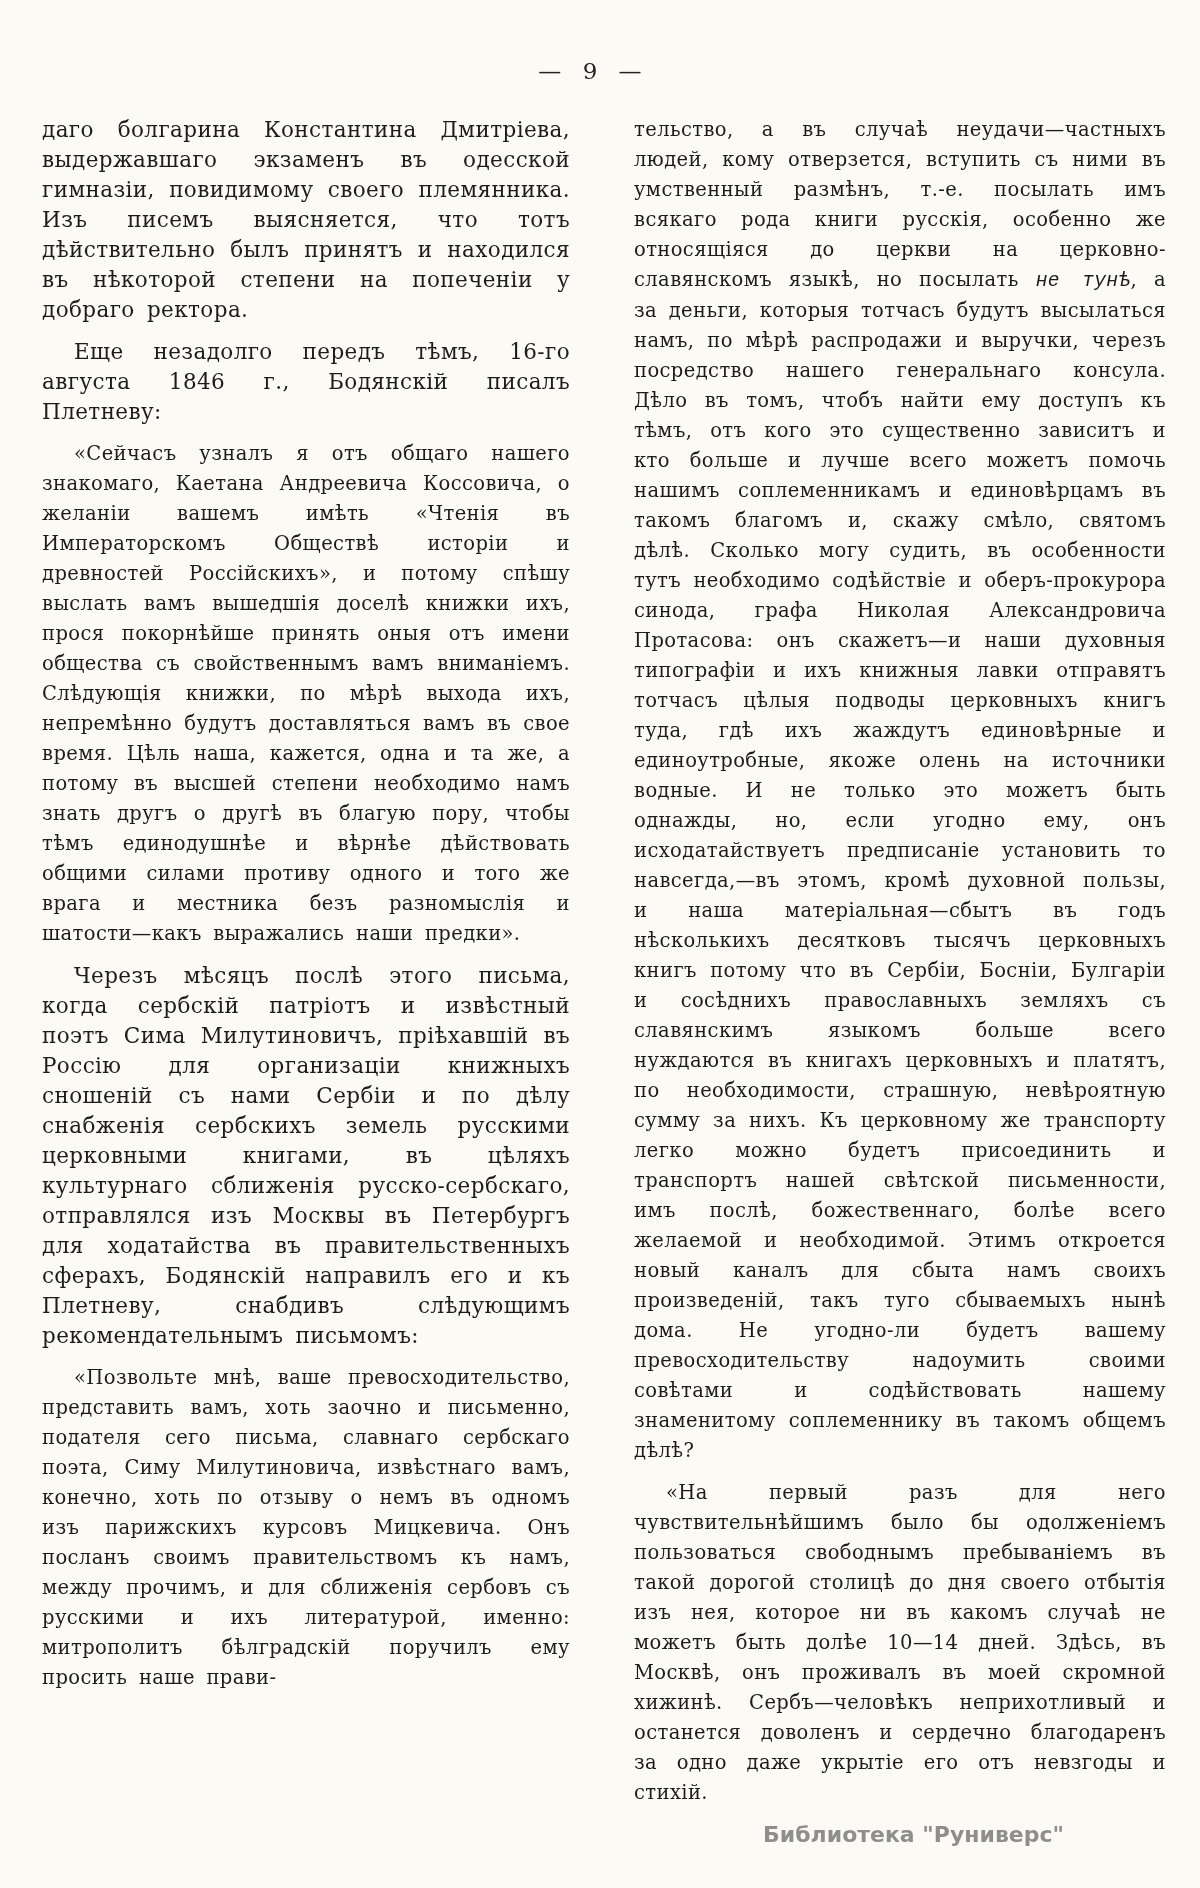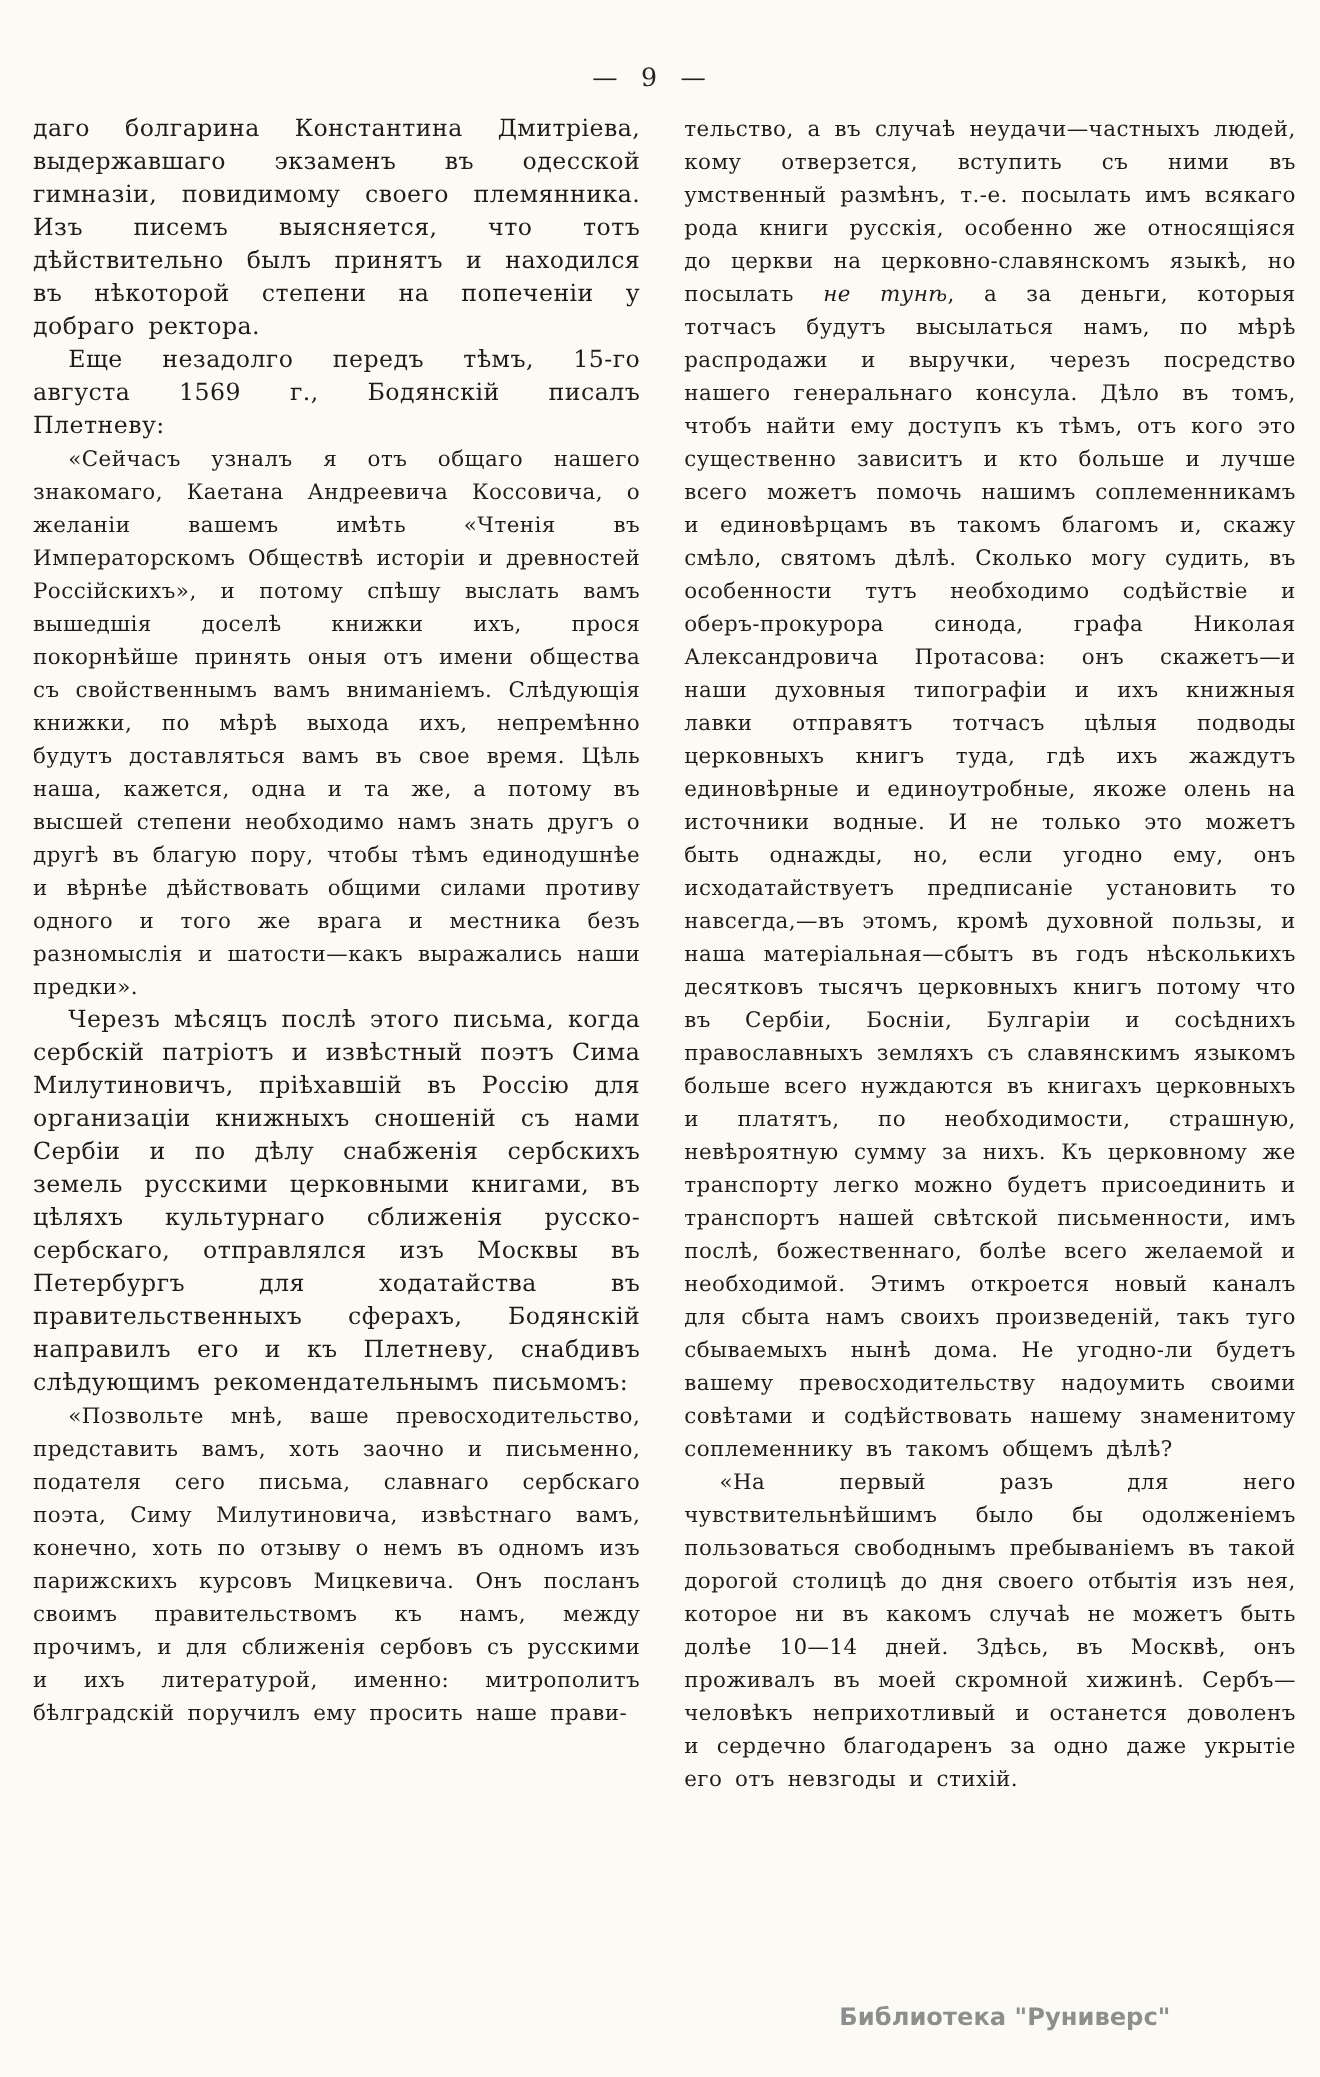--- a/index.html
+++ b/index.html
@@ -29,7 +29,7 @@
   .col { text-align: justify; }
   .col.left  { width: 552px; }
   .col.right { width: 556px; }
-  p { margin: 0; text-indent: 32px; }
+  p { margin: 12px; text-indent: 32px; }
   p.noindent { text-indent: 0; }
   .body {
     font-size: 21.5px;

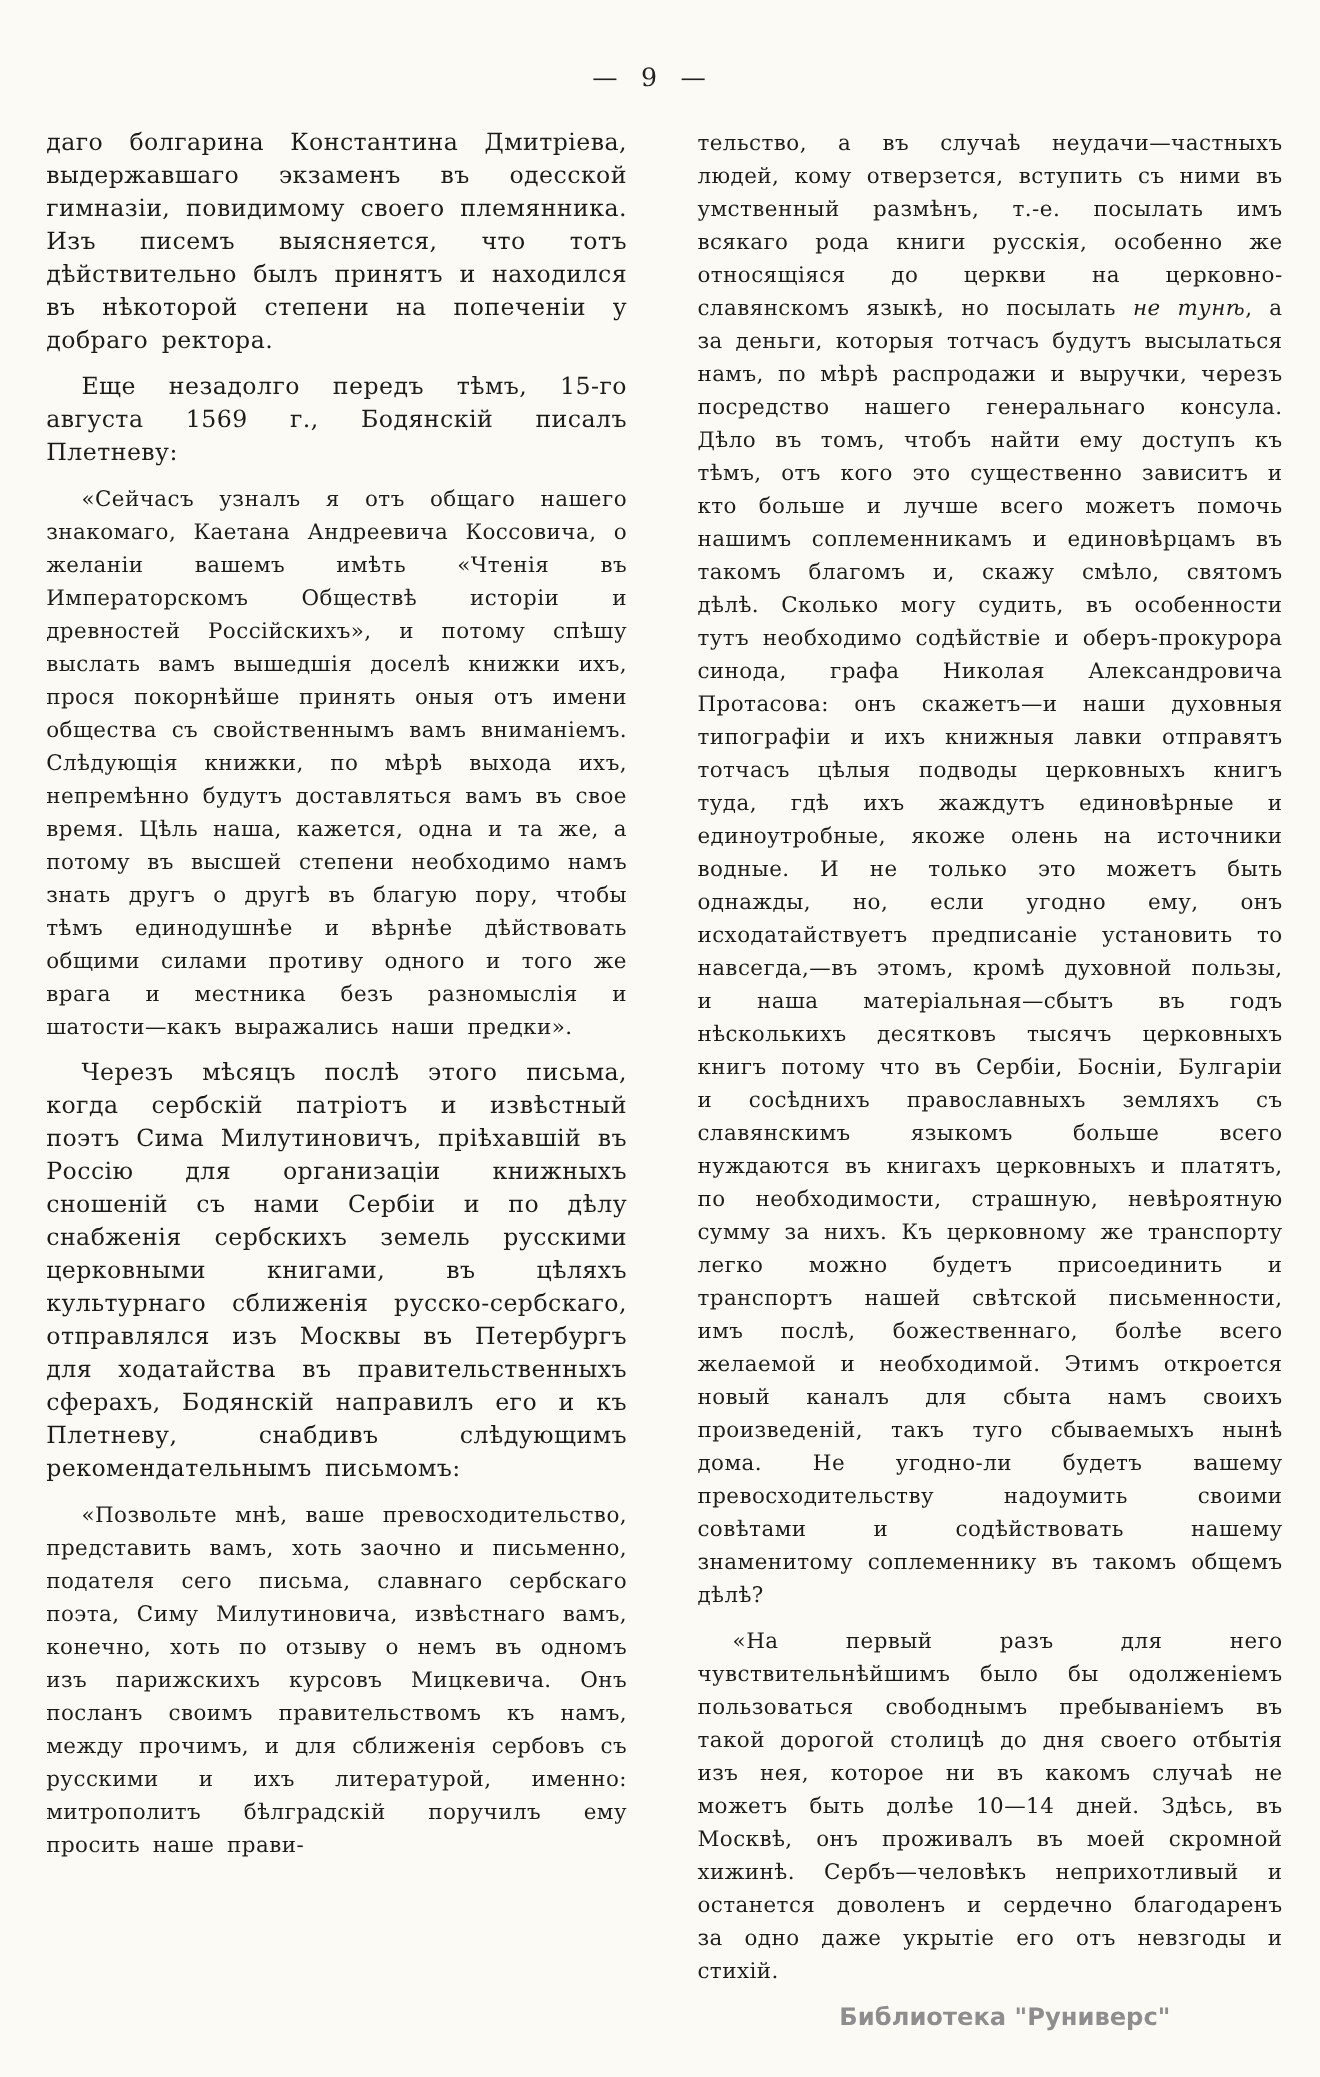--- a/index.html
+++ b/index.html
@@ -43,7 +43,7 @@
     letter-spacing: 0.4px;
     word-spacing: 5px;
   }
-  .it { font-style: italic; }
+  .it { font-style: italic; font-family: Liberation Mono, monospace; }
   .watermark {
     position: absolute;
     top: 1822px;

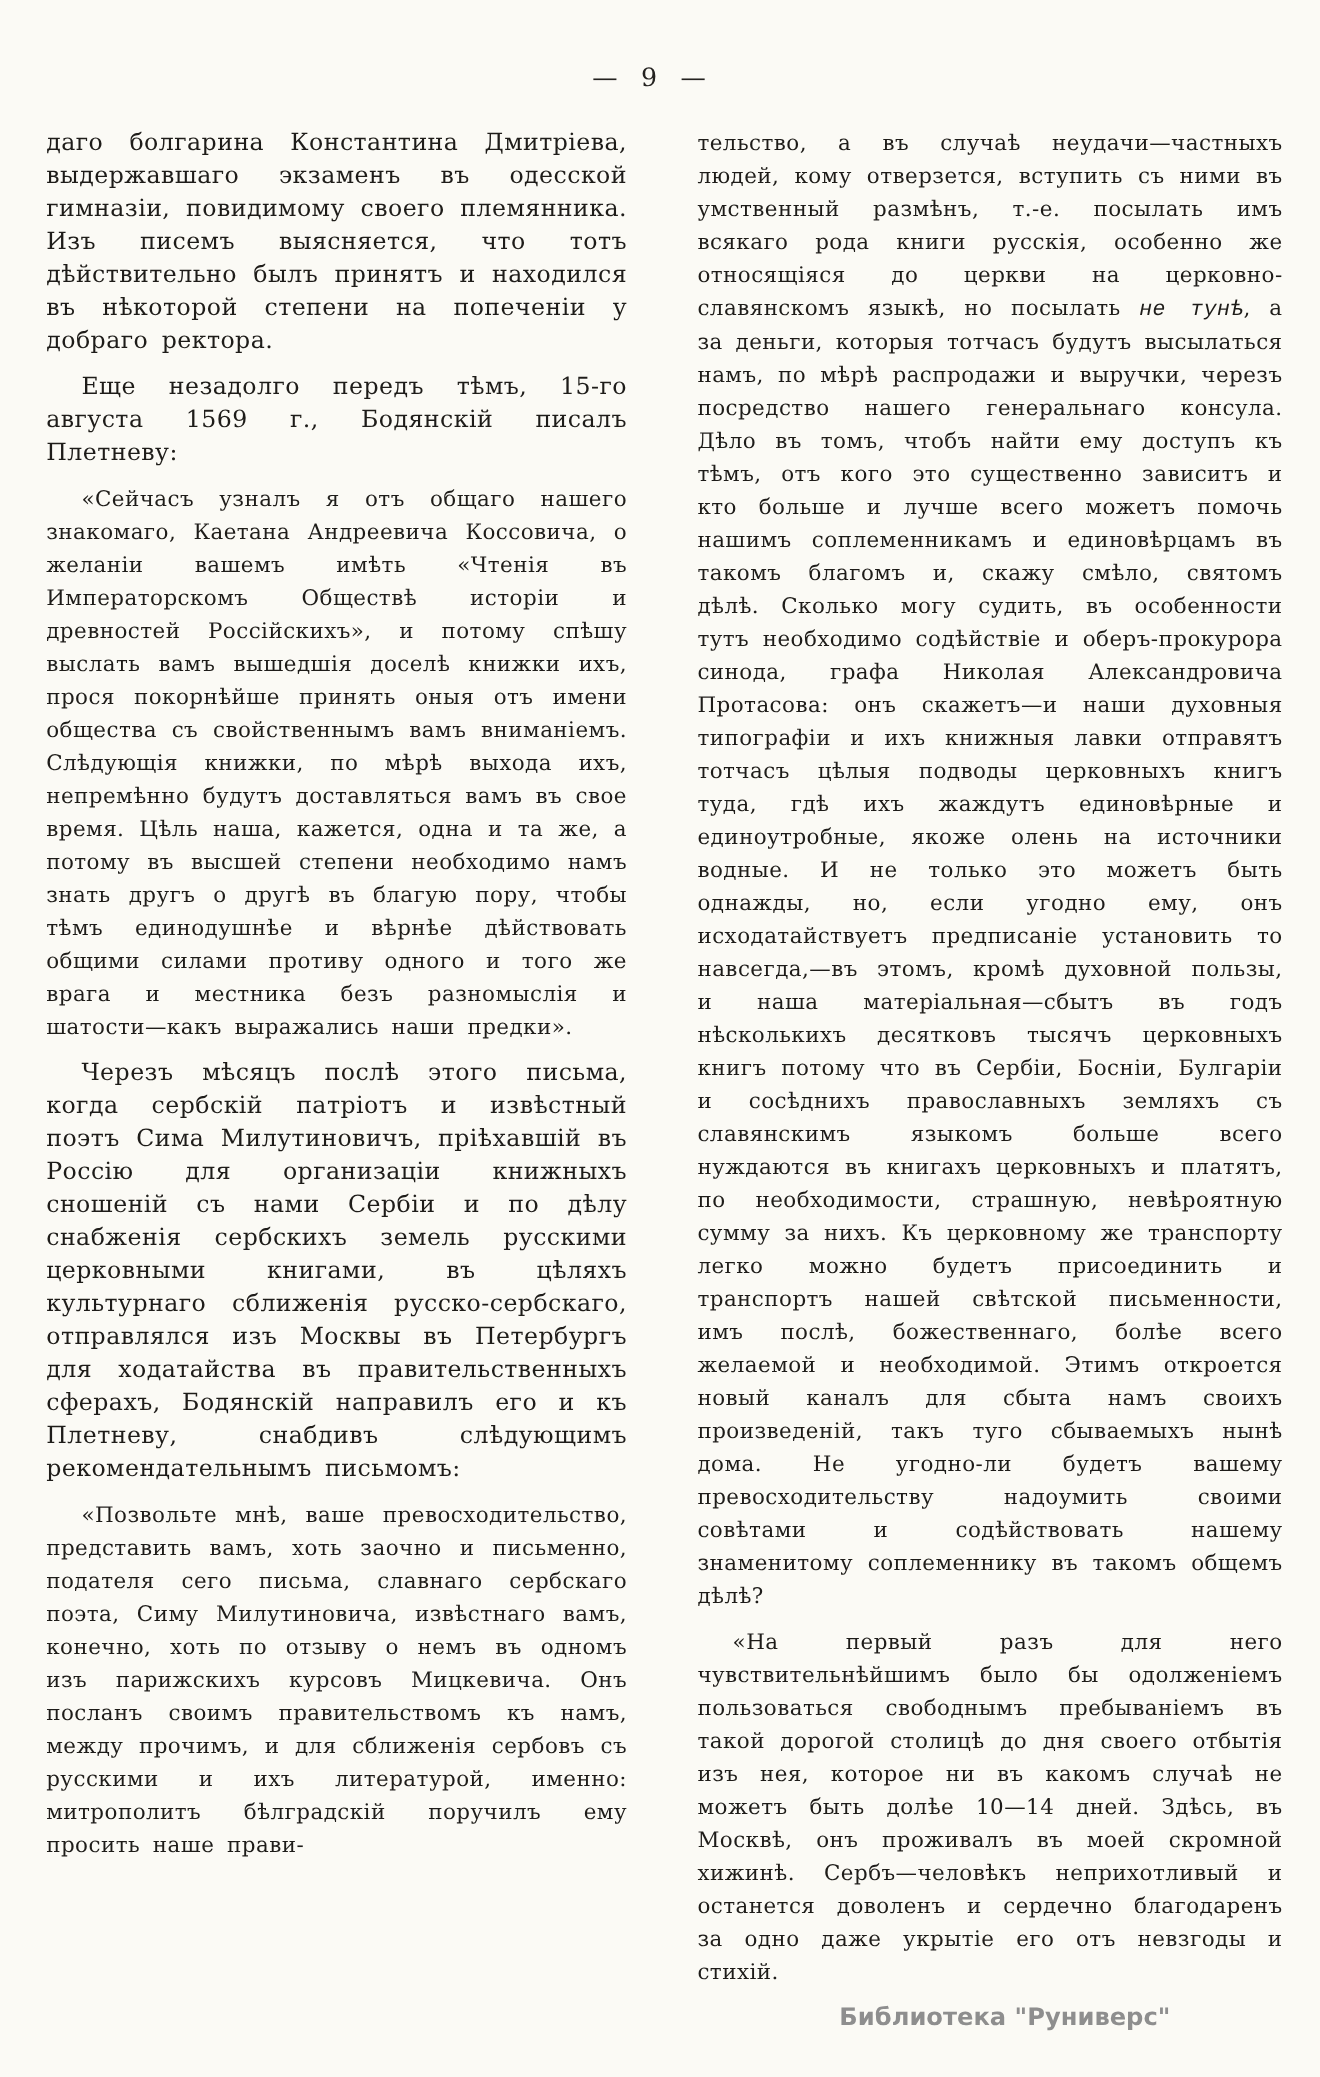--- a/index.html
+++ b/index.html
@@ -63,7 +63,7 @@
 
   <div class="col left">
     <p class="body noindent">даго болгарина Константина Дмитріева, выдержавшаго экзаменъ въ одесской гимназіи, повидимому своего племянника. Изъ писемъ выясняется, что тотъ дѣйствительно былъ принятъ и находился въ нѣкоторой степени на попеченіи у добраго ректора.</p>
-    <p class="body">Еще незадолго передъ тѣмъ, 15-го августа 1569 г., Бодянскій писалъ Плетневу:</p>
+    <p class="body">Еще незадолго передъ тѣмъ, 16-го августа 1846 г., Бодянскій писалъ Плетневу:</p>
     <p class="letter">«Сейчасъ узналъ я отъ общаго нашего знакомаго, Каетана Андреевича Коссовича, о желаніи вашемъ имѣть «Чтенія въ Императорскомъ Обществѣ исторіи и древностей Россійскихъ», и потому спѣшу выслать вамъ вышедшія доселѣ книжки ихъ, прося покорнѣйше принять оныя отъ имени общества съ свойственнымъ вамъ вниманіемъ. Слѣдующія книжки, по мѣрѣ выхода ихъ, непремѣнно будутъ доставляться вамъ въ свое время. Цѣль наша, кажется, одна и та же, а потому въ высшей степени необходимо намъ знать другъ о другѣ въ благую пору, чтобы тѣмъ единодушнѣе и вѣрнѣе дѣйствовать общими силами противу одного и того же врага и местника безъ разномыслія и шатости—какъ выражались наши предки».</p>
     <p class="body">Черезъ мѣсяцъ послѣ этого письма, когда сербскій патріотъ и извѣстный поэтъ Сима Милутиновичъ, пріѣхавшій въ Россію для организаціи книжныхъ сношеній съ нами Сербіи и по дѣлу снабженія сербскихъ земель русскими церковными книгами, въ цѣляхъ культурнаго сближенія русско-сербскаго, отправлялся изъ Москвы въ Петербургъ для ходатайства въ правительственныхъ сферахъ, Бодянскій направилъ его и къ Плетневу, снабдивъ слѣдующимъ рекомендательнымъ письмомъ:</p>
     <p class="letter">«Позвольте мнѣ, ваше превосходительство, представить вамъ, хоть заочно и письменно, подателя сего письма, славнаго сербскаго поэта, Симу Милутиновича, извѣстнаго вамъ, конечно, хоть по отзыву о немъ въ одномъ изъ парижскихъ курсовъ Мицкевича. Онъ посланъ своимъ правительствомъ къ намъ, между прочимъ, и для сближенія сербовъ съ русскими и ихъ литературой, именно: митрополитъ бѣлградскій поручилъ ему просить наше прави-</p>

